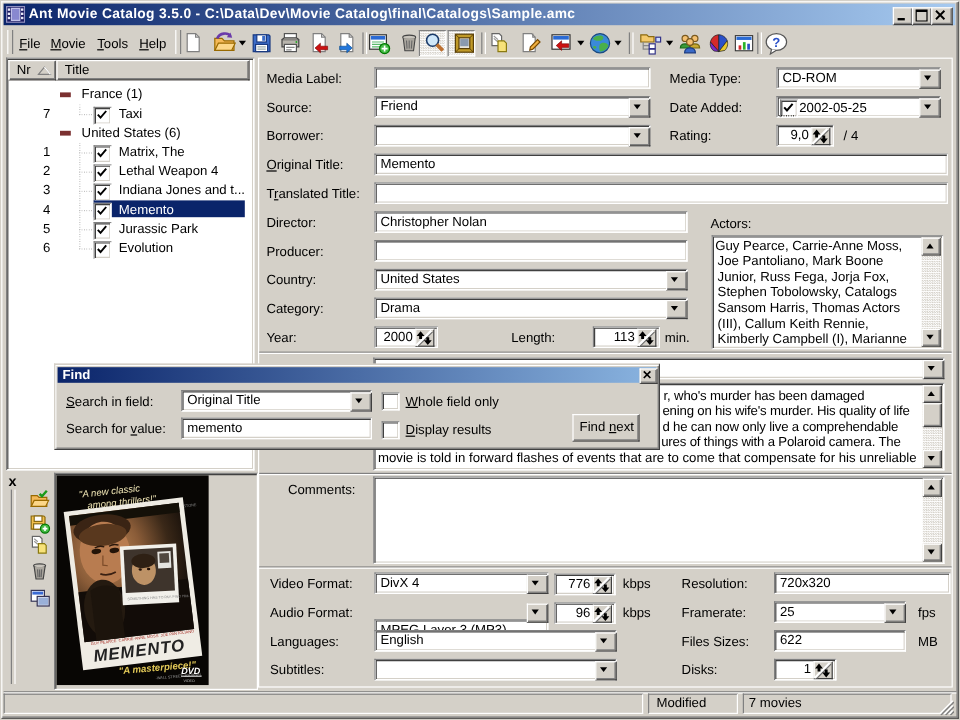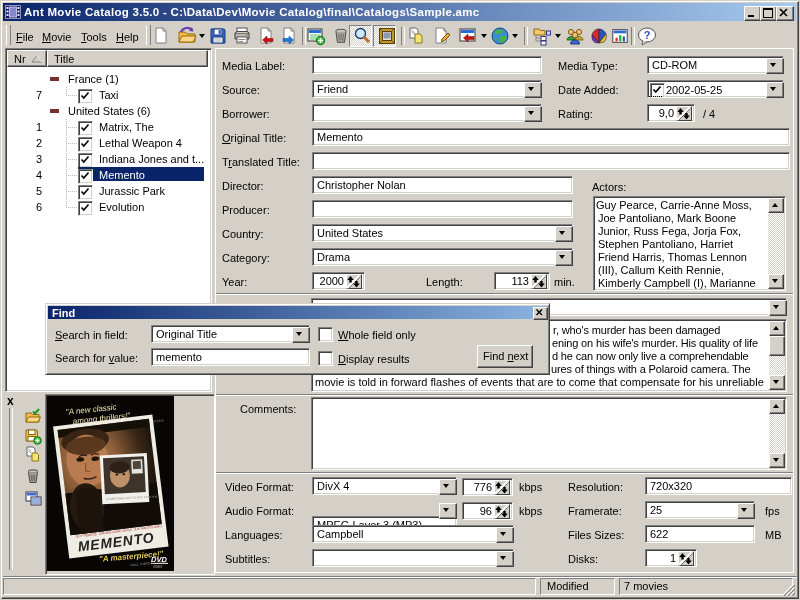--- a/index.html
+++ b/index.html
@@ -430,7 +430,7 @@
 <div class="lb" style="left:596px;top:200px;font-size:11px">Guy Pearce, Carrie-Anne Moss,</div>
 <div class="lb" style="left:598px;top:213px;font-size:11px">Joe Pantoliano, Mark Boone</div>
 <div class="lb" style="left:598px;top:226px;font-size:11px">Junior, Russ Fega, Jorja Fox,</div>
-<div class="lb" style="left:598px;top:239px;font-size:11px">Stephen Pantoliano, Harriet</div>
+<div class="lb" style="left:598px;top:239px;font-size:11px">Stephen Tobolowsky, Catalogs</div>
 <div class="lb" style="left:598px;top:252px;font-size:11px">Friend Harris, Thomas Lennon</div>
 <div class="lb" style="left:598px;top:265px;font-size:11px">(III), Callum Keith Rennie,</div>
 <div class="lb" style="left:598px;top:278px;font-size:11px">Kimberly Campbell (I), Marianne</div>

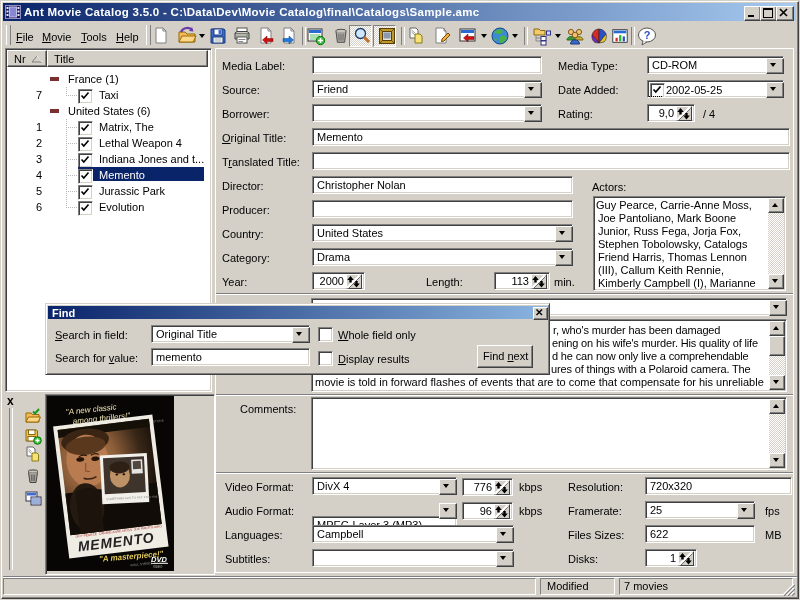--- a/index.html
+++ b/index.html
@@ -431,7 +431,7 @@
 <div class="lb" style="left:598px;top:213px;font-size:11px">Joe Pantoliano, Mark Boone</div>
 <div class="lb" style="left:598px;top:226px;font-size:11px">Junior, Russ Fega, Jorja Fox,</div>
 <div class="lb" style="left:598px;top:239px;font-size:11px">Stephen Tobolowsky, Catalogs</div>
-<div class="lb" style="left:598px;top:252px;font-size:11px">Friend Harris, Thomas Lennon</div>
+<div class="lb" style="left:598px;top:252px;font-size:11px">Sansom Harris, Thomas Actors</div>
 <div class="lb" style="left:598px;top:265px;font-size:11px">(III), Callum Keith Rennie,</div>
 <div class="lb" style="left:598px;top:278px;font-size:11px">Kimberly Campbell (I), Marianne</div>
 <div class="ab dither" style="left:768px;top:198px;width:16px;height:91px"></div>

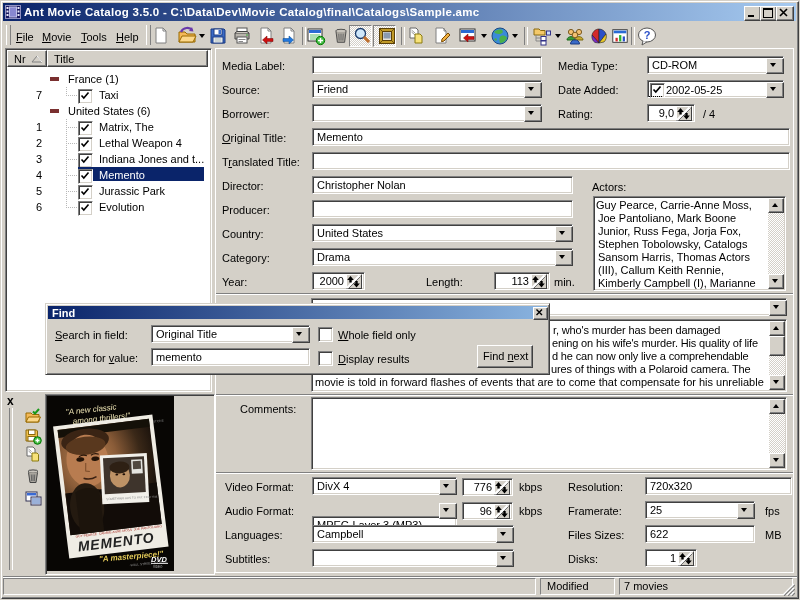--- a/index.html
+++ b/index.html
@@ -504,7 +504,7 @@
   </svg>
 <div class="lb" style="left:519px;top:506px">kbps</div>
 <div class="edit" style="left:312px;top:525px;width:200px;height:16px">
-    <div class="tx">Campbell</div>
+    <div class="tx">English</div>
   </div>
 <div class="btn3d" style="left:496px;top:527px;width:16px;height:14px"></div>
 <div class="dar" style="left:500px;top:532px"></div>

